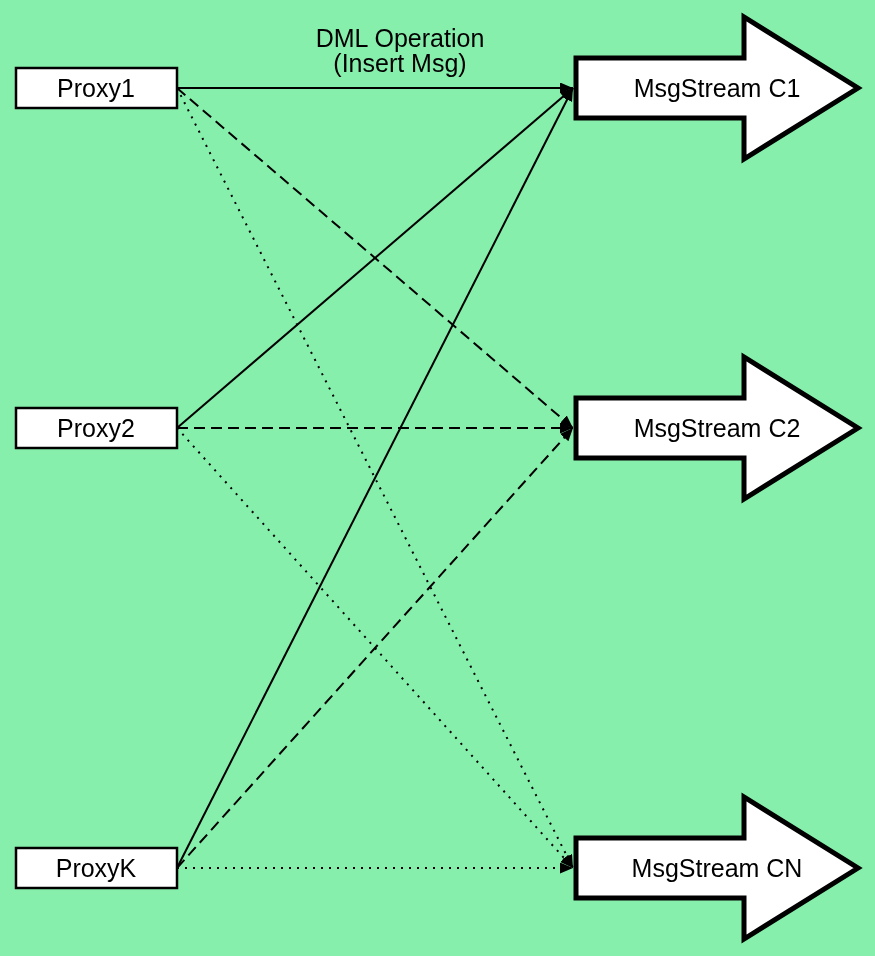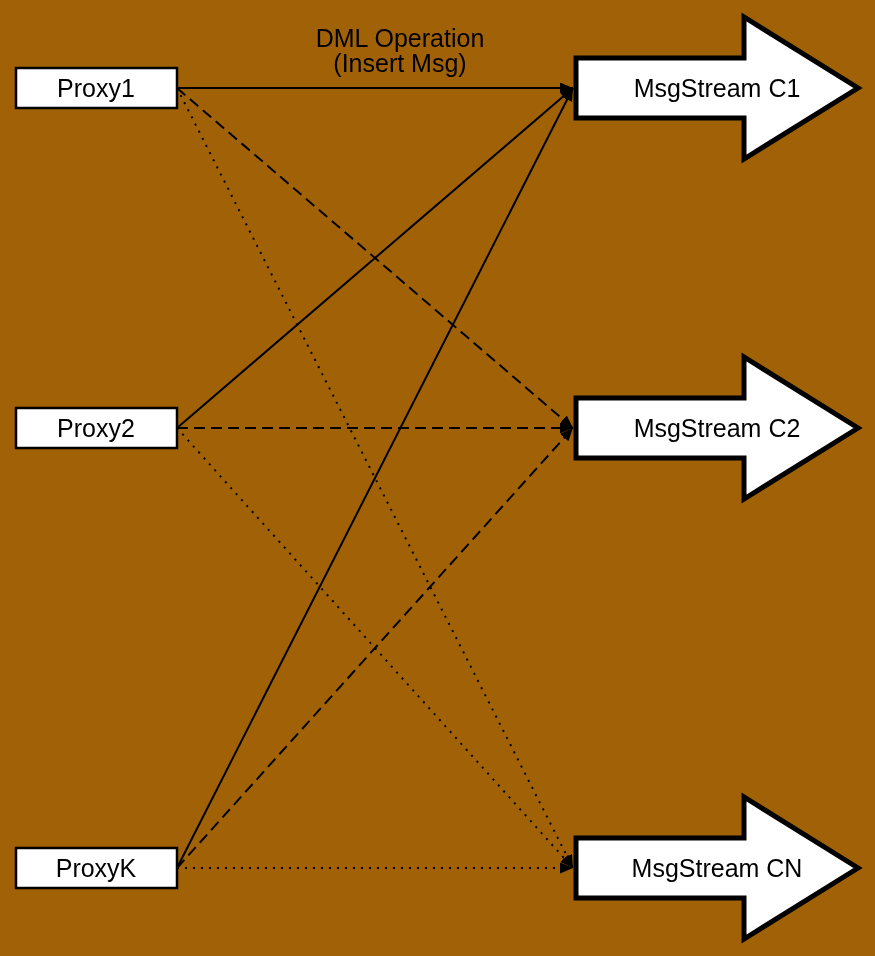--- a/index.html
+++ b/index.html
@@ -11,7 +11,7 @@
     position: relative;
     width: 875px;
     height: 956px;
-    background: #a16207;
+    background: #86efac;
     overflow: hidden;
   }
   svg text {

